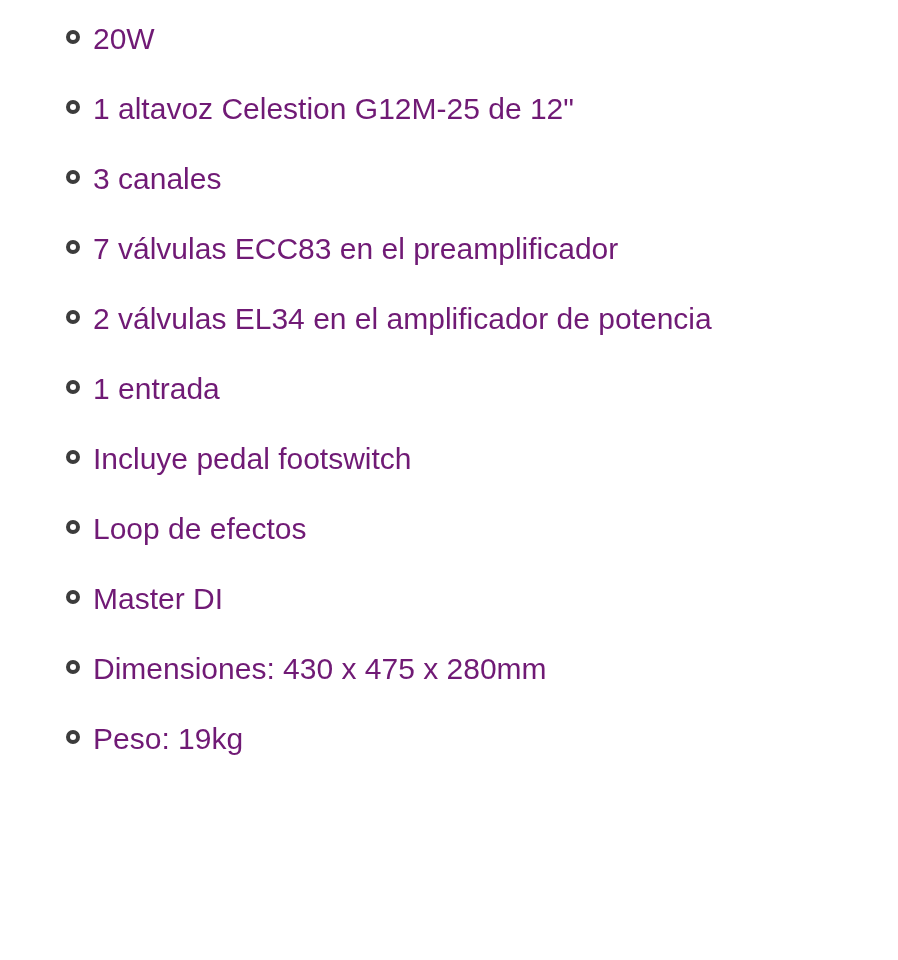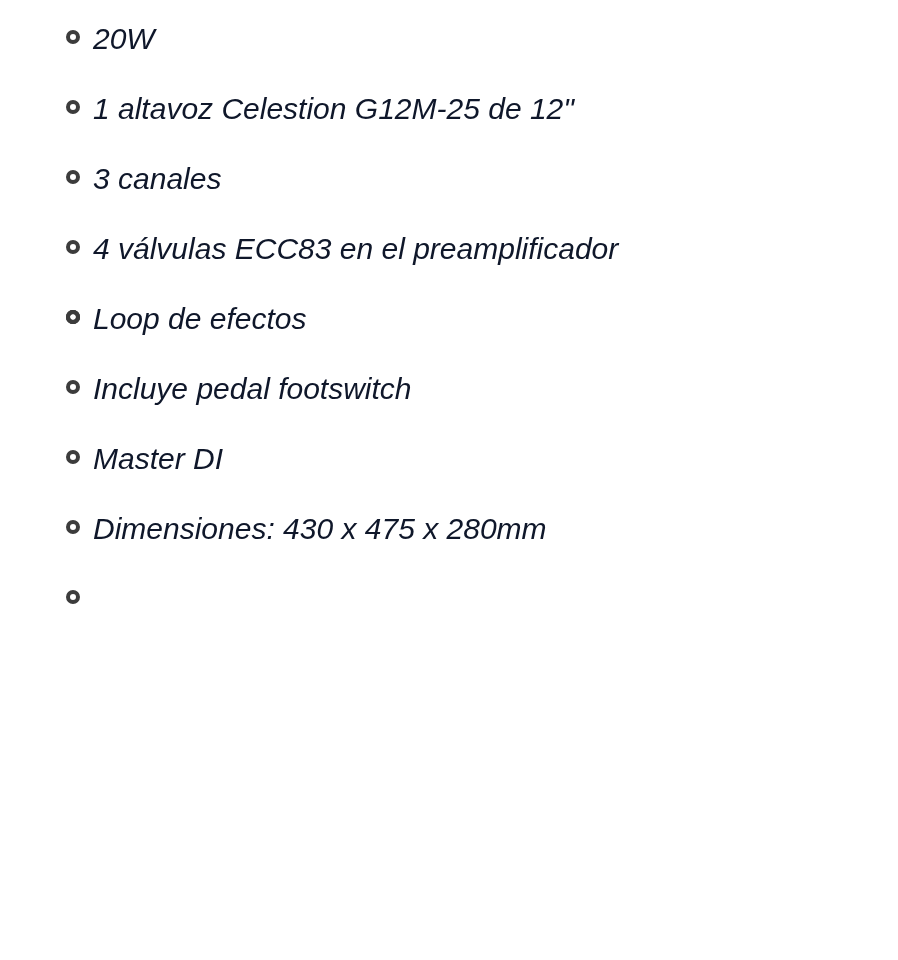--- a/index.html
+++ b/index.html
@@ -28,9 +28,8 @@
     margin: 0 0 18px 0;
     font-size: 30px;
     line-height: 52px;
-    color: #0f172a;
+    color: #701a75;
     letter-spacing: 0px;
-    font-style: italic;
   }
   ul.specs-list li:last-child {
     margin-bottom: 0;

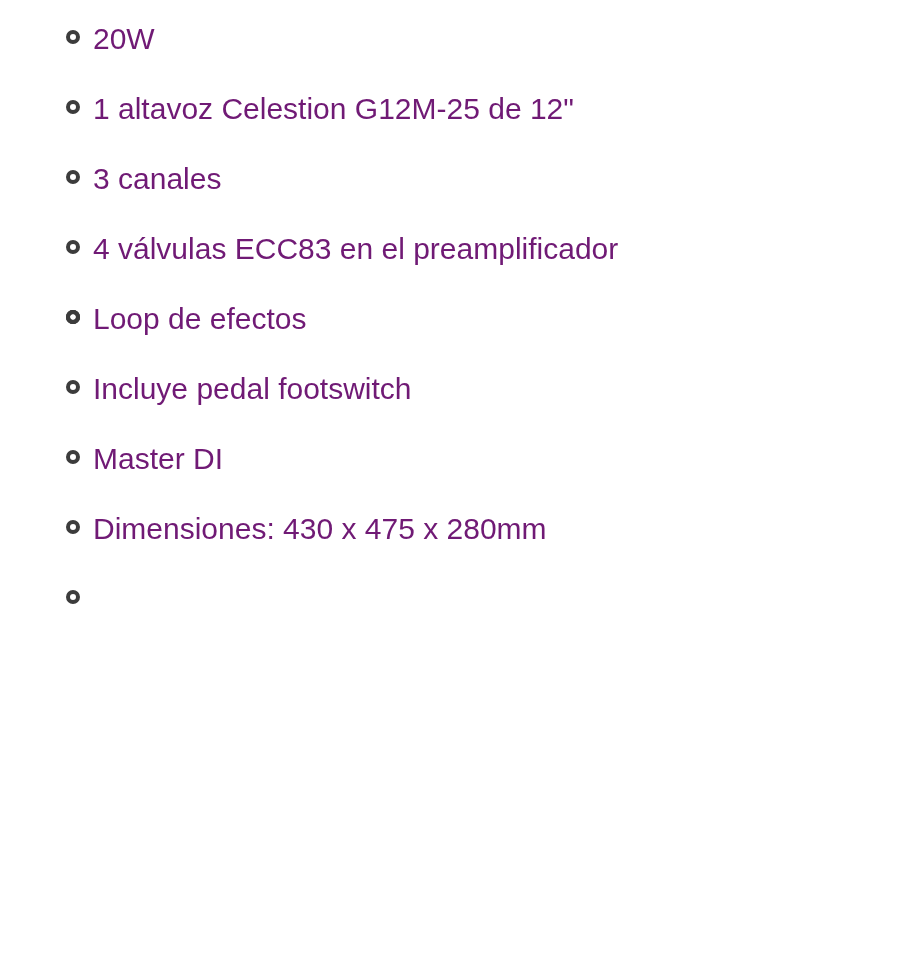--- a/index.html
+++ b/index.html
@@ -64,7 +64,7 @@
     </li>
     <li>
       <span class="bullet"></span>
-      <span>4 válvulas ECC83 en el preamplificador</span>
+      <span>7 válvulas ECC83 en el preamplificador</span>
     </li>
     <li>
       <span class="bullet"></span>

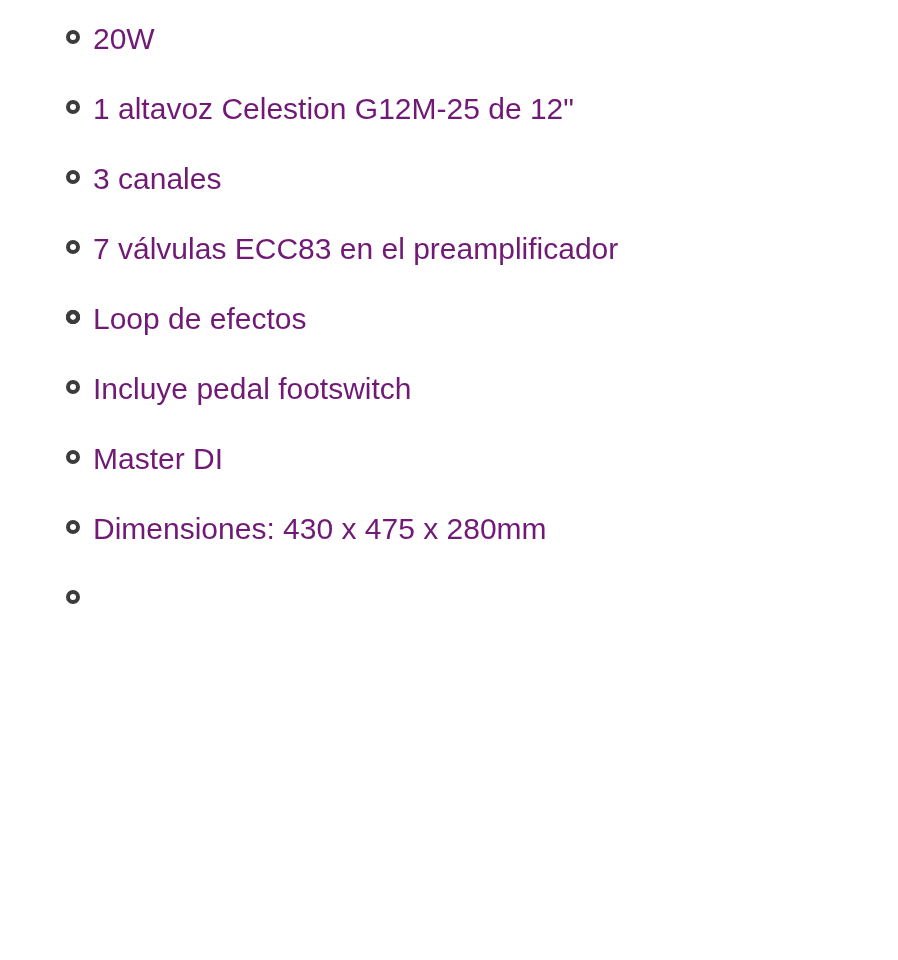--- a/index.html
+++ b/index.html
@@ -68,6 +68,7 @@
     </li>
     <li>
       <span class="bullet"></span>
+      <span>2 válvulas EL34 en el amplificador de potencia</span>
     </li>
     <li>
       <span class="bullet"></span>

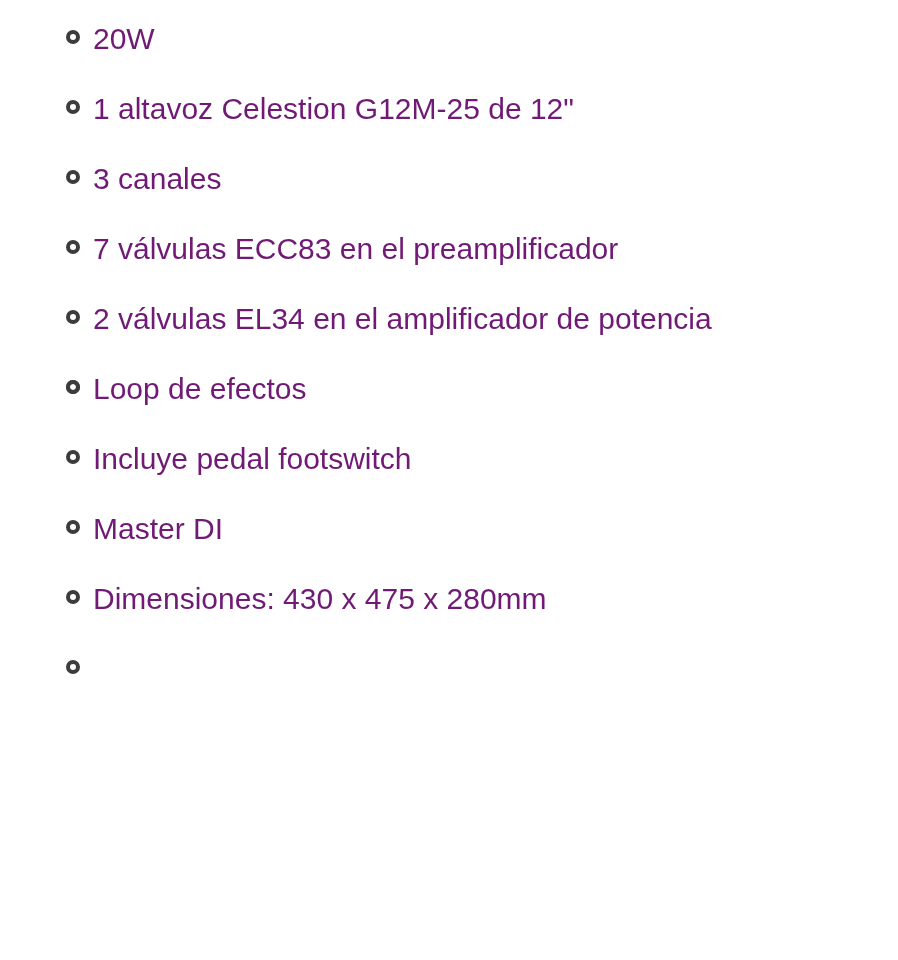--- a/index.html
+++ b/index.html
@@ -72,6 +72,7 @@
     </li>
     <li>
       <span class="bullet"></span>
+      <span>1 entrada</span>
     </li>
     <li>
       <span class="bullet"></span>

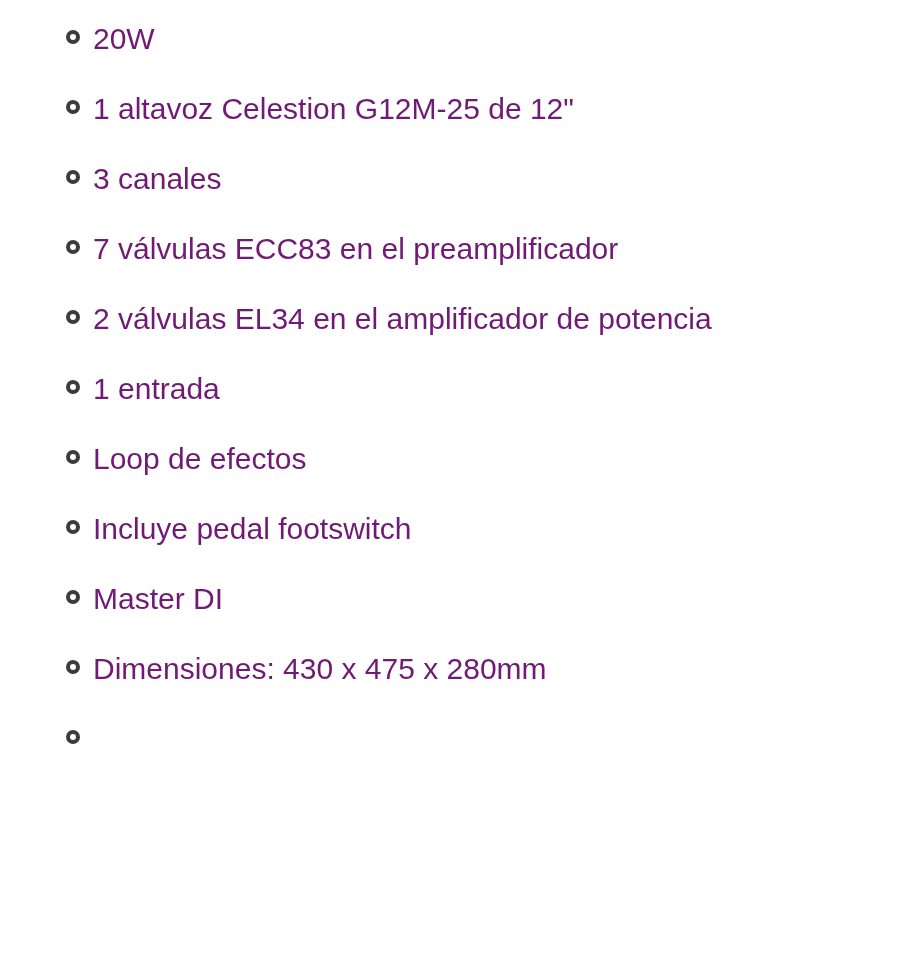--- a/index.html
+++ b/index.html
@@ -76,11 +76,11 @@
     </li>
     <li>
       <span class="bullet"></span>
-      <span>Loop de efectos</span>
+      <span>Incluye pedal footswitch</span>
     </li>
     <li>
       <span class="bullet"></span>
-      <span>Incluye pedal footswitch</span>
+      <span>Loop de efectos</span>
     </li>
     <li>
       <span class="bullet"></span>

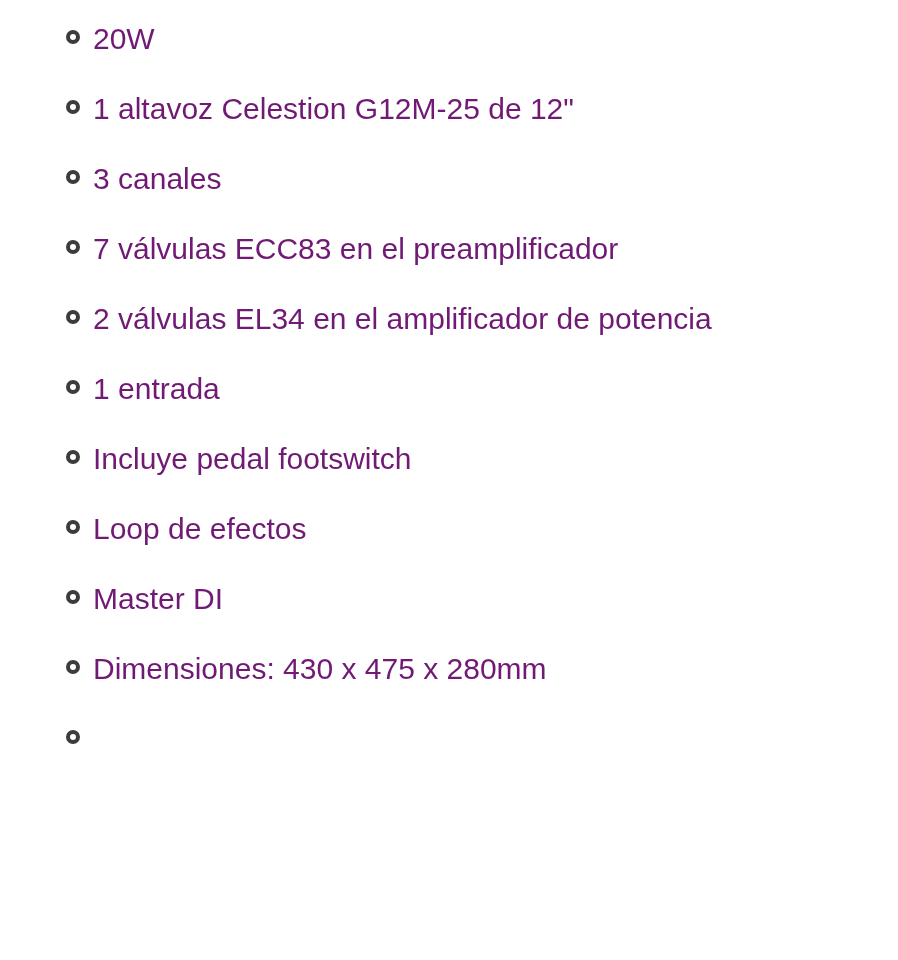--- a/index.html
+++ b/index.html
@@ -92,6 +92,7 @@
     </li>
     <li>
       <span class="bullet"></span>
+      <span>Peso: 19kg</span>
     </li>
   </ul>
 </div>

